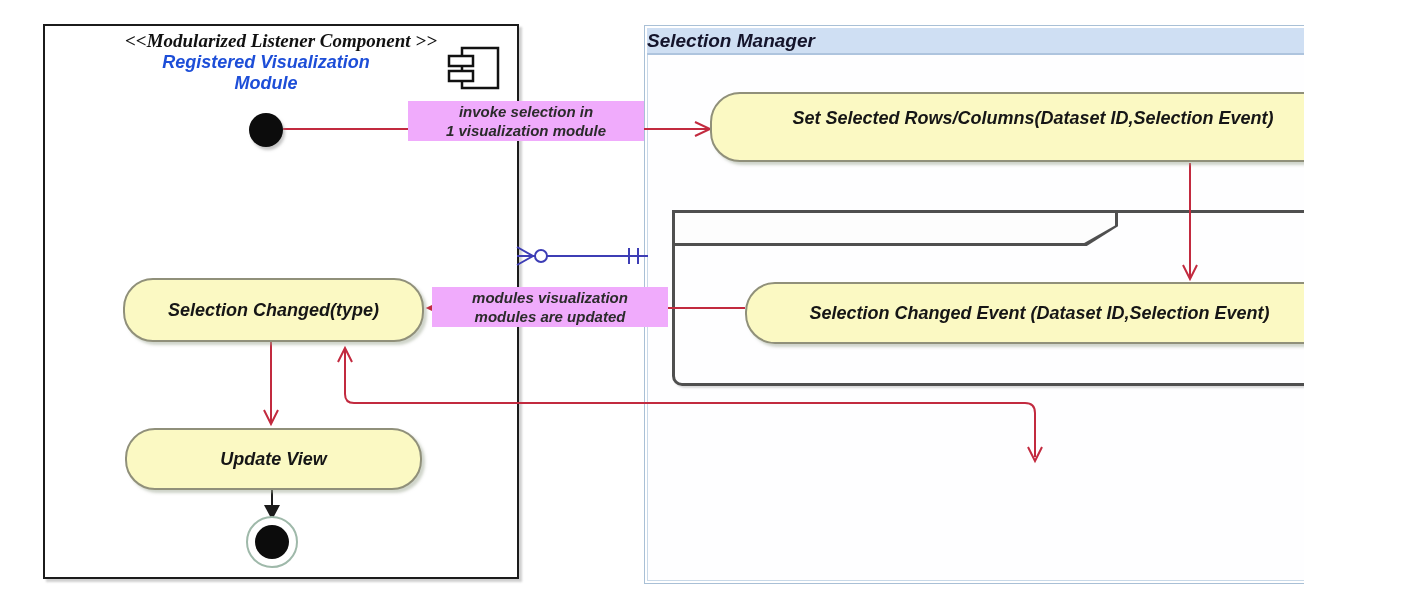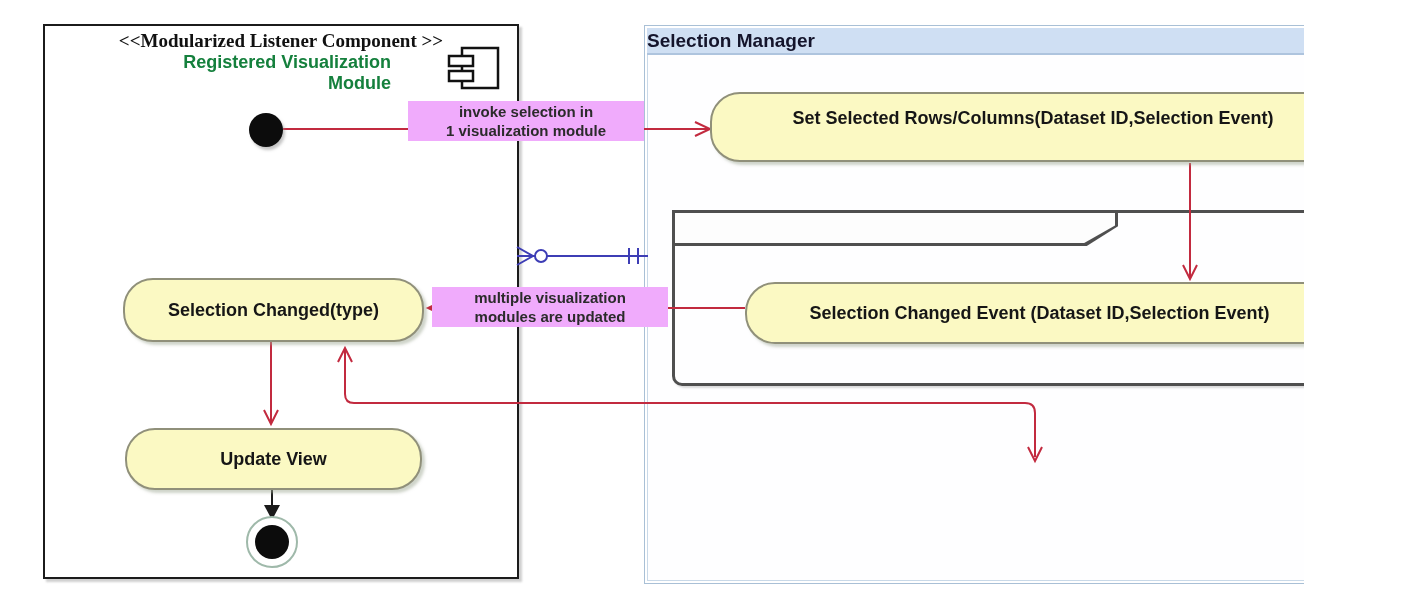--- a/index.html
+++ b/index.html
@@ -6,6 +6,7 @@
   .canvas{
     position:relative;width:1304px;height:608px;background:#ffffff;overflow:hidden;
     font-family:"Liberation Sans", sans-serif;
+    font-style:italic;
   }
   
   .module-box{

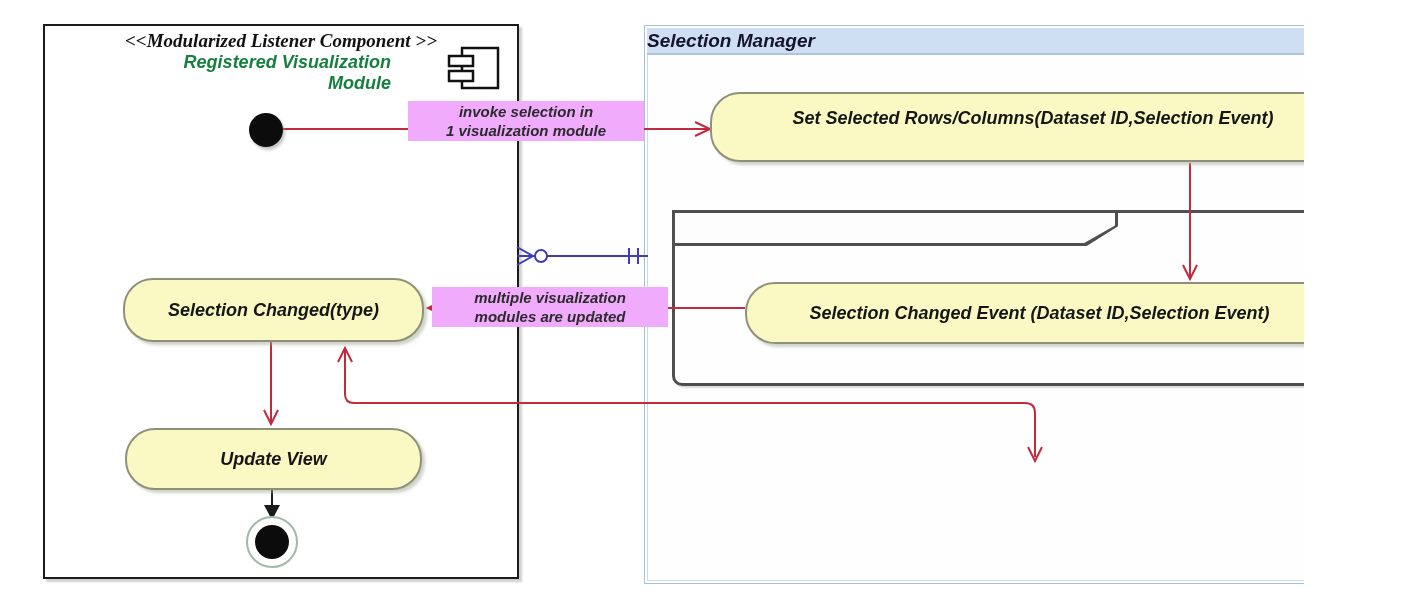--- a/index.html
+++ b/index.html
@@ -19,8 +19,8 @@
     font-family:"Liberation Serif", serif;font-weight:bold;font-size:19px;color:#111;
   }
   .partition-title{
-    position:absolute;left:96px;top:26px;width:250px;text-align:right;
-    font-weight:bold;font-size:18px;line-height:21px;color:#15803d;
+    position:absolute;left:96px;top:26px;width:250px;text-align:center;
+    font-weight:bold;font-size:18px;line-height:21px;color:#1d4ed8;
   }
   .component-icon{position:absolute;left:401px;top:18px;}
   

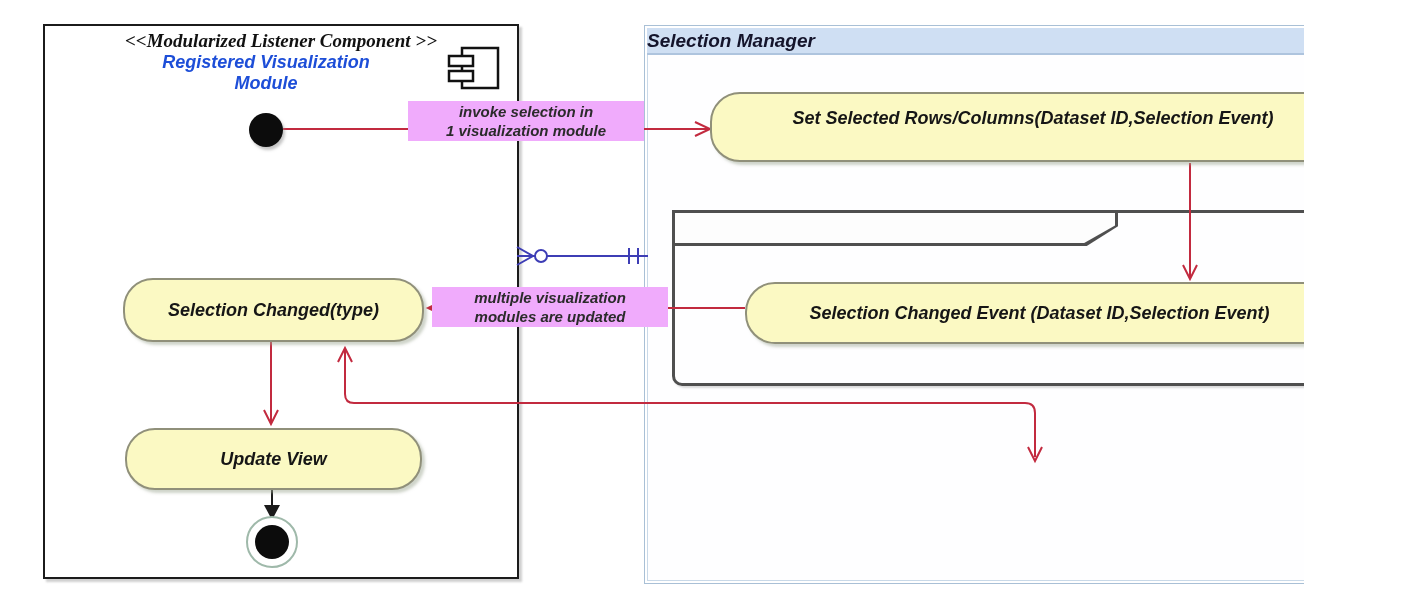--- a/index.html
+++ b/index.html
@@ -188,7 +188,7 @@
   </div>
 
   <div class="edge-label label-updated">
-    <span>multiple visualization</span><br>
+    <span>modules visualization</span><br>
     <span>modules are updated</span>
   </div>
 

